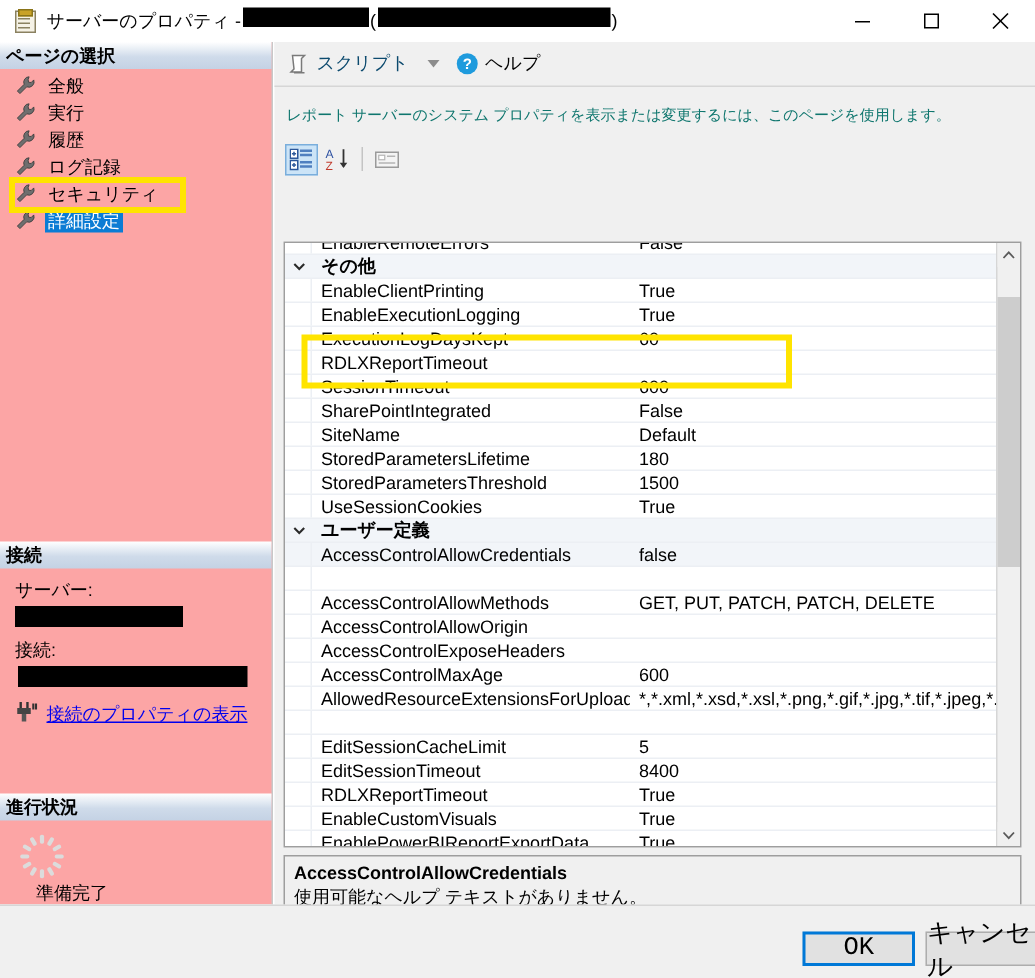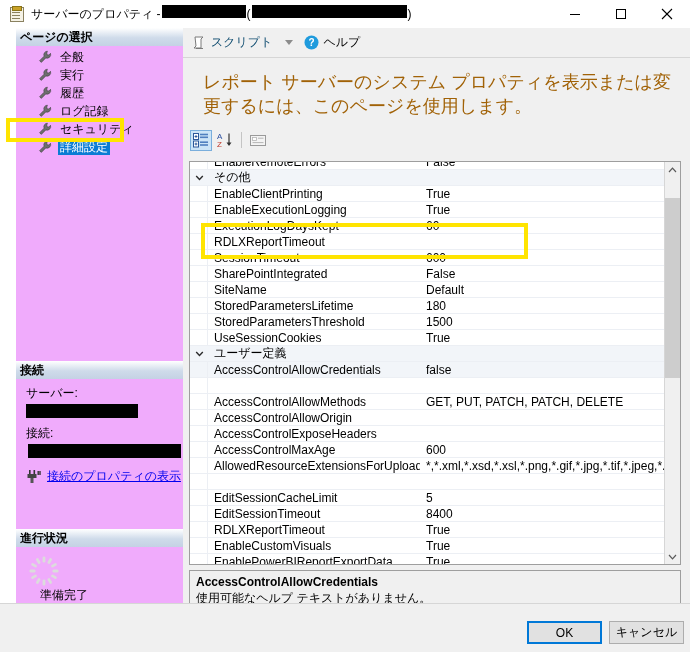--- a/index.html
+++ b/index.html
@@ -85,10 +85,10 @@
   
   .left-panel {
     position: absolute;
-    left: 16px; top: 28px;
+    left: 0; top: 28px;
     width: 182px;
     height: 575px;
-    background: #f0abfc;
+    background: #fca5a5;
     border-right: 1px solid #c8c8c8;
     box-sizing: border-box;
   }

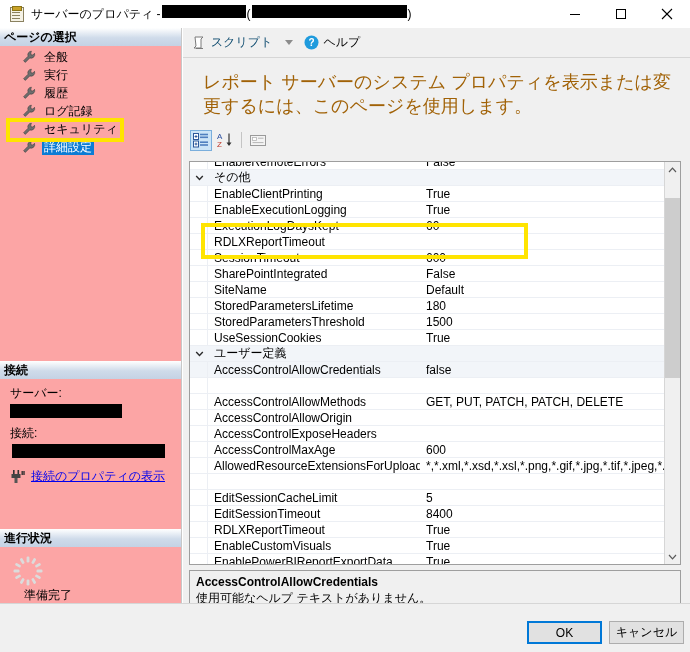--- a/index.html
+++ b/index.html
@@ -105,7 +105,6 @@
   }
   .page-list {
     padding-top: 2px;
-    margin-left: 12px;
   }
   .page-item {
     height: 18px;

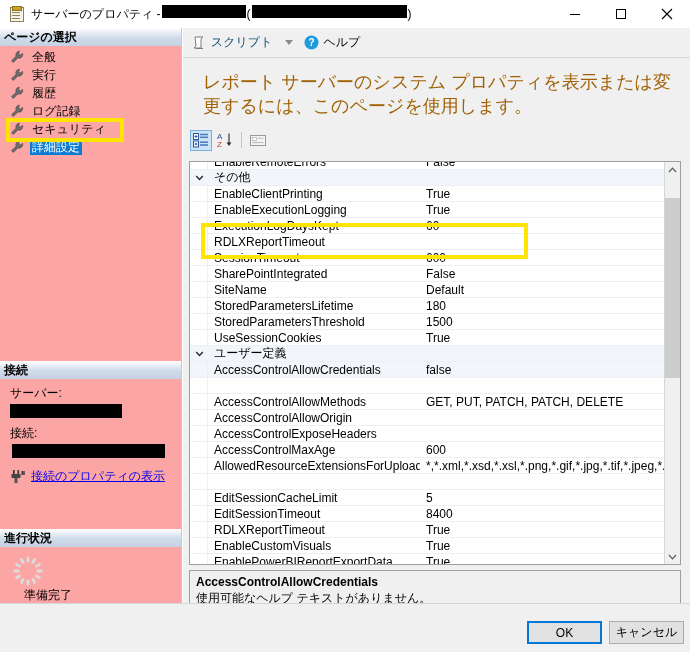--- a/index.html
+++ b/index.html
@@ -222,9 +222,9 @@
   .help-icon { width: 15px; height: 15px; margin-right: 4px; }
 
   .desc-text {
-    padding: 12px 10px 10px 20px;
-    font-size: 18px;
-    color: #a16207;
+    padding: 12px 10px 10px 8px;
+    font-size: 10px;
+    color: #0f766e;
   }
 
   .grid-toolbar {

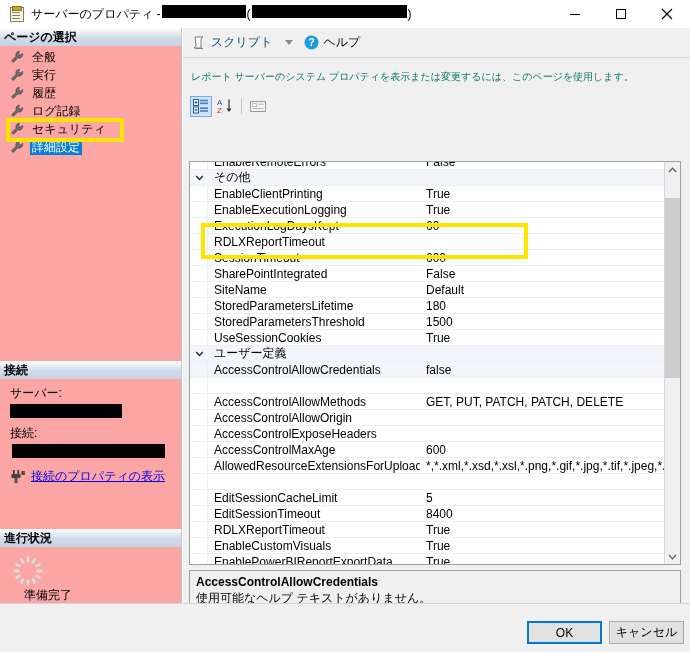--- a/index.html
+++ b/index.html
@@ -302,7 +302,7 @@
   }
   .grid-row.category {
     background: #f2f5f9;
-    font-weight: normal;
+    font-weight: bold;
   }
   .grid-row.category .pname { padding-left: 6px; }
   .grid-row.category .gutter {

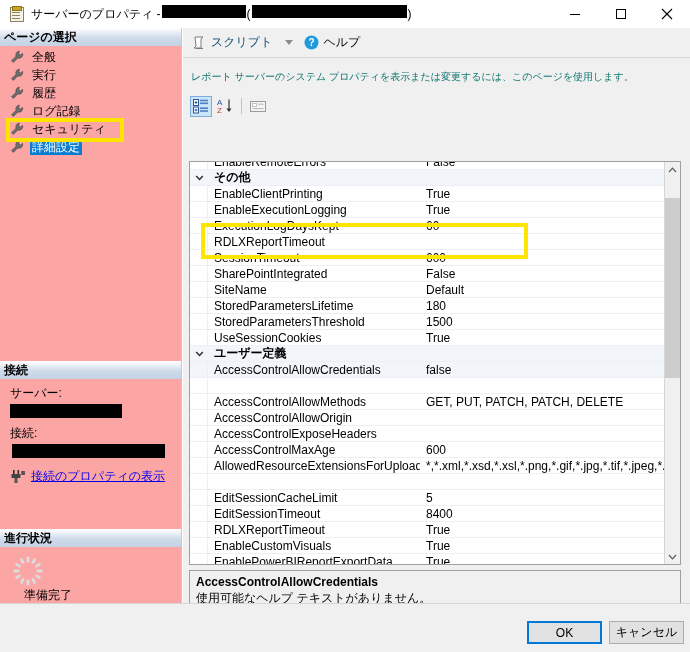--- a/index.html
+++ b/index.html
@@ -159,7 +159,7 @@
   .conn-redact.conn { width: 153px; margin-left: 2px; }
   .conn-link-row {
     display: flex;
-    align-items: center;
+    align-items: flex-start;
     margin-top: 10px;
   }
   .plug-icon { width: 16px; height: 14px; flex: 0 0 auto; }

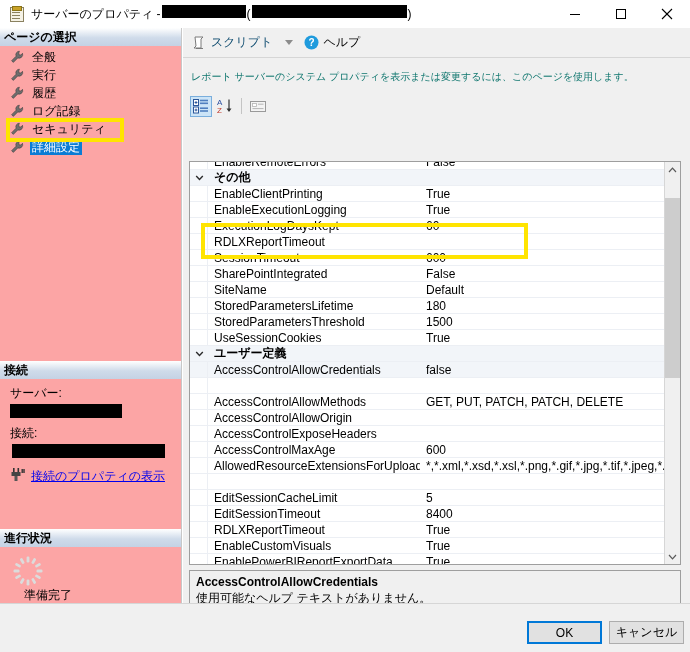--- a/index.html
+++ b/index.html
@@ -363,13 +363,14 @@
     top: 17px;
     height: 23px;
     width: 75px;
-    font-size: 12px;
-    font-family: Liberation Sans, sans-serif;
+    font-size: 17px;
+    font-family: Liberation Mono, monospace;
     background: #e1e1e1;
     border: 1px solid #adadad;
     box-sizing: border-box;
     display: flex; align-items: center; justify-content: center;
     cursor: default;
+    margin-left: 8px;
   }
   .btn.primary {
     border: 2px solid #0078d7;

